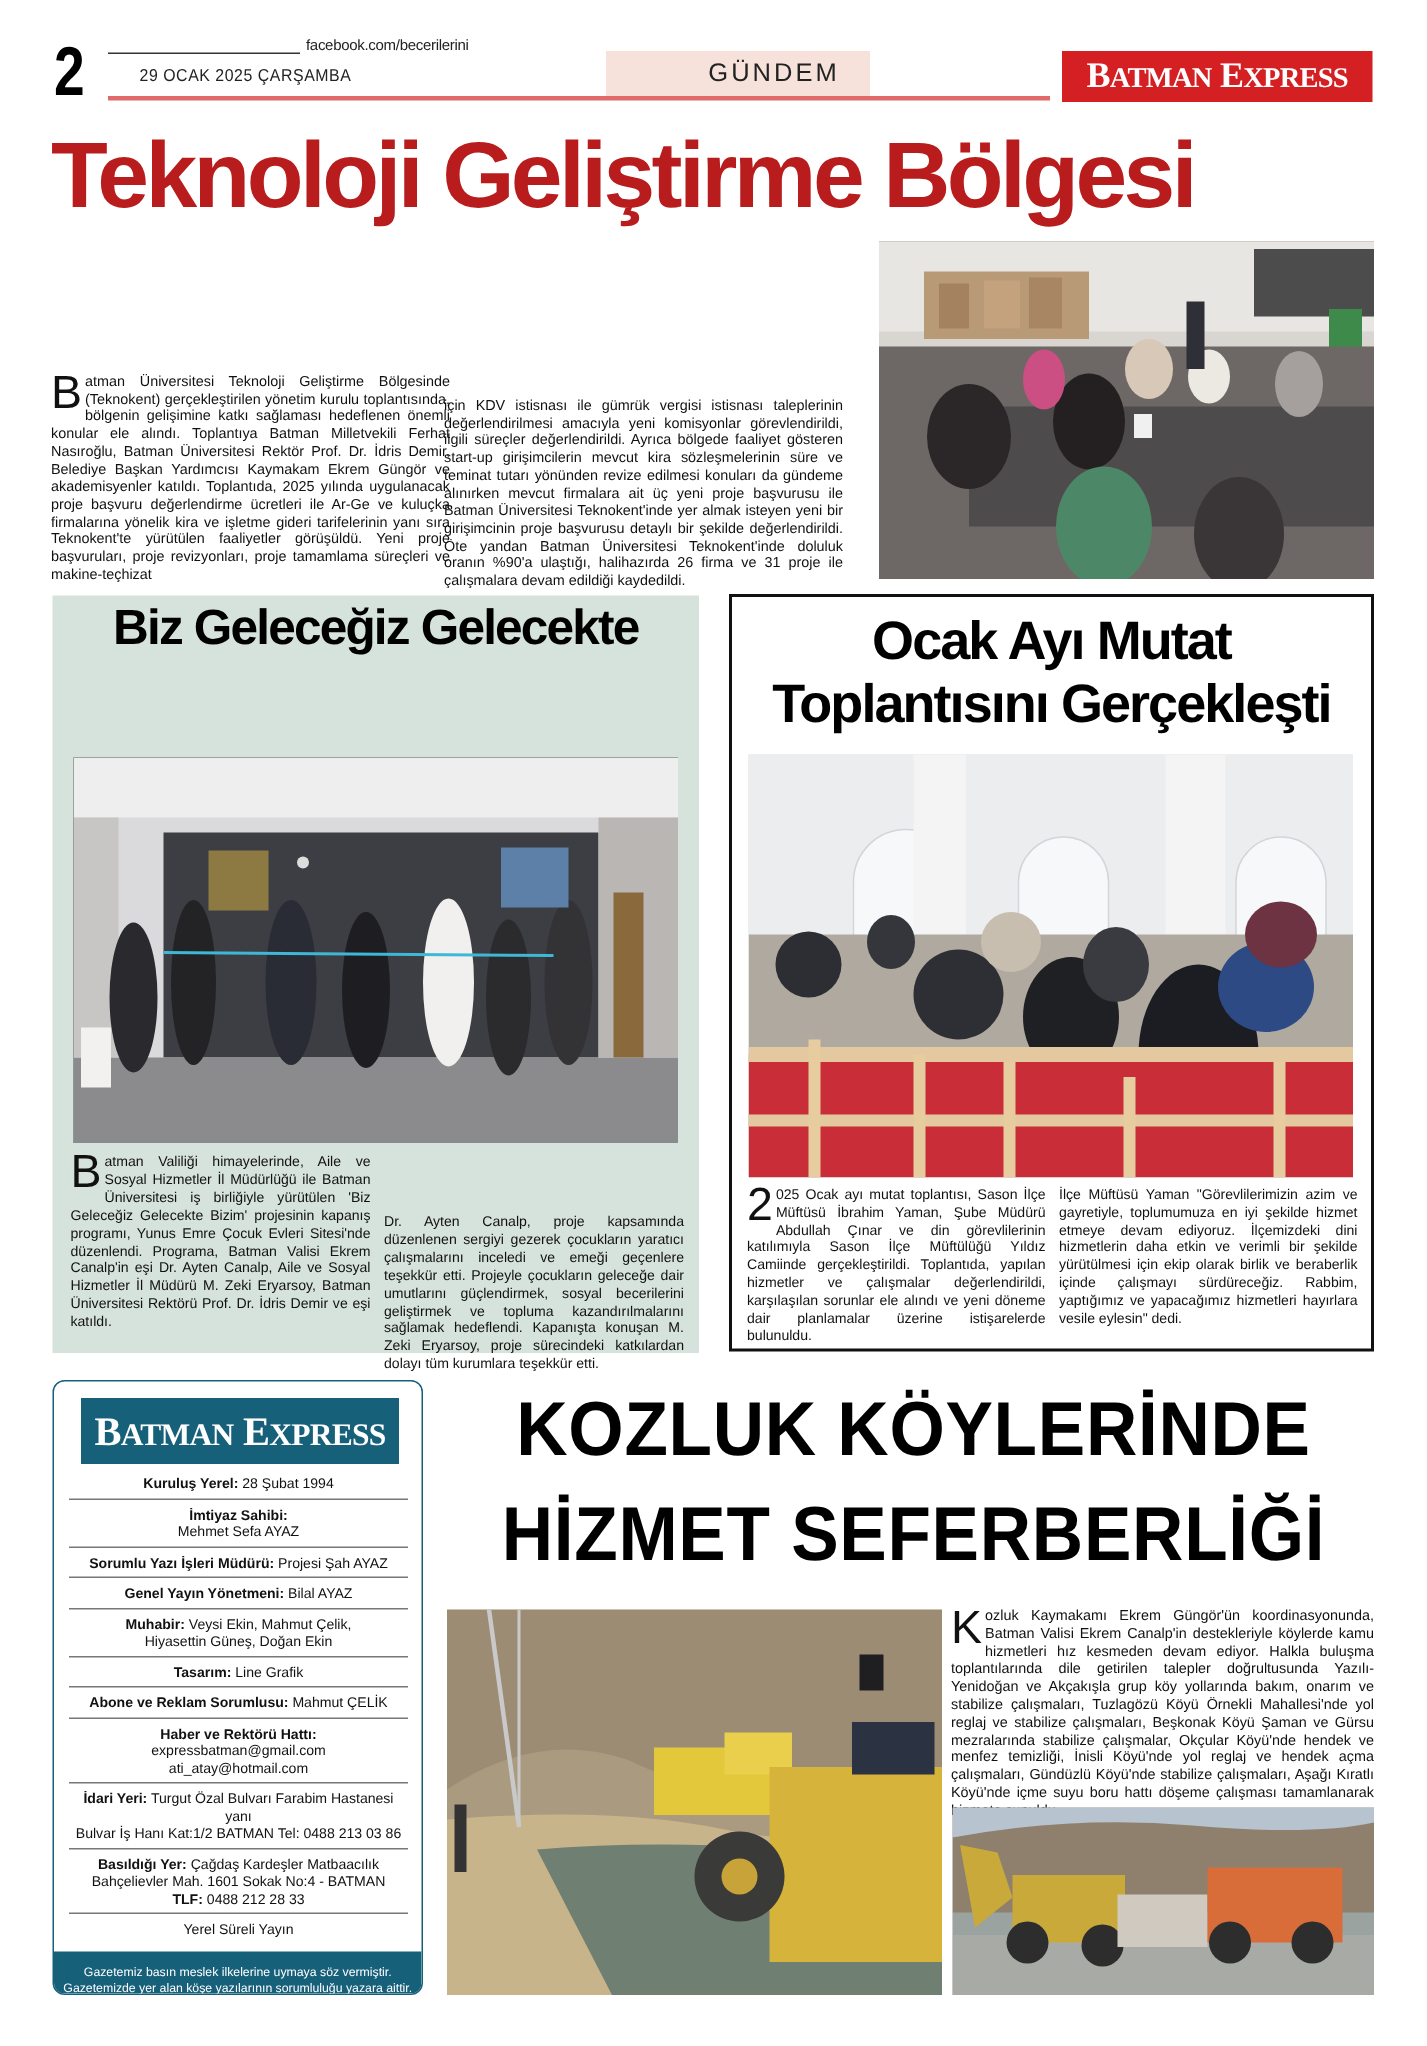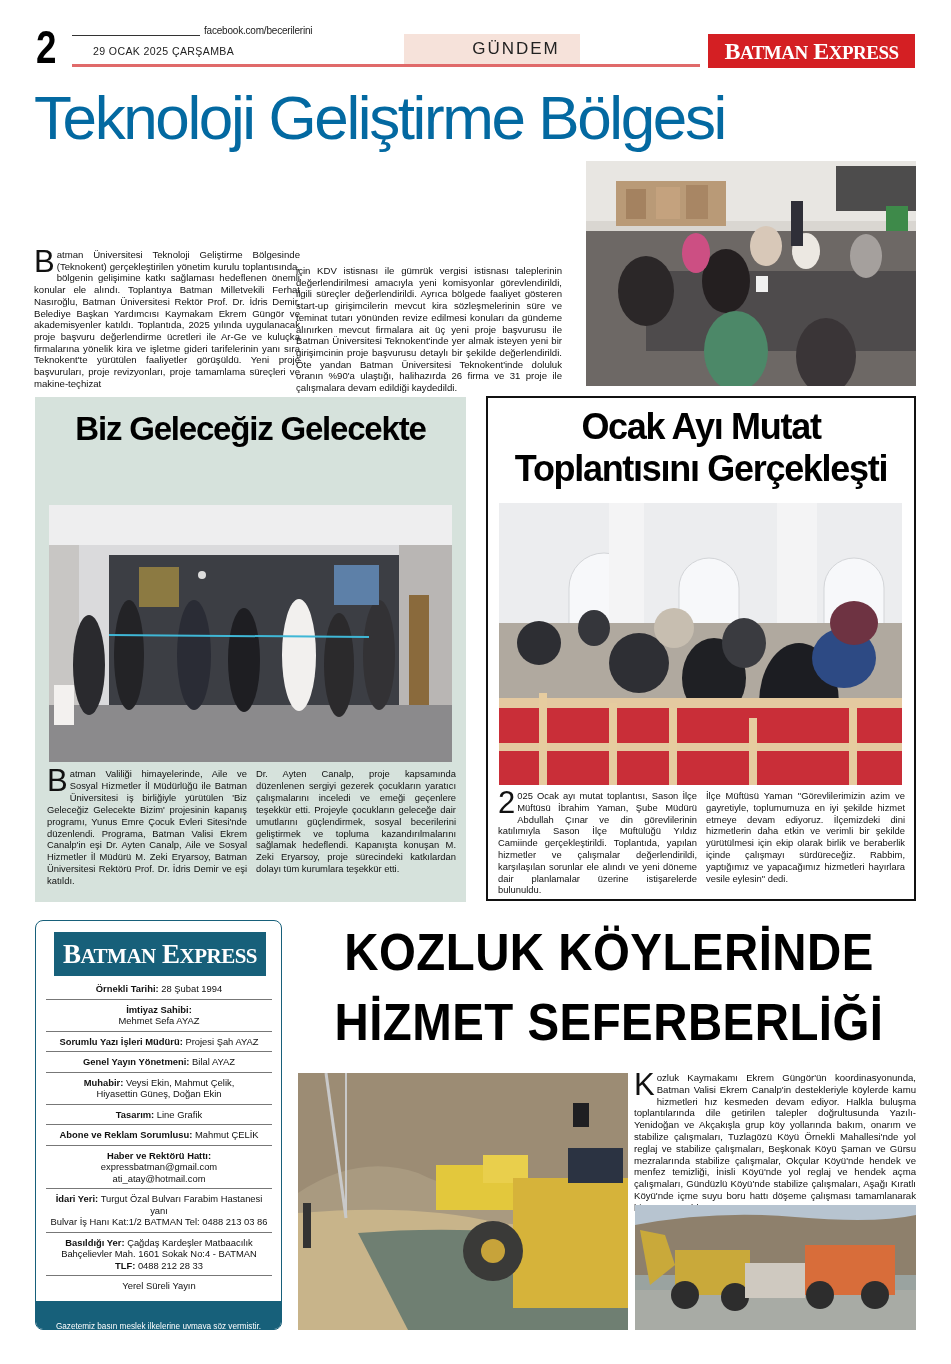--- a/index.html
+++ b/index.html
@@ -18,7 +18,7 @@
   .brand-logo .sc { font-size: 19px; }
 
   
-  .hl1 { left: 34px; top: 80px; width: 890px; font-weight: 400; font-size: 62px; line-height: 76px; letter-spacing: -2.4px; color: #0369a1; }
+  .hl1 { left: 34px; top: 80px; width: 890px; font-weight: 700; font-size: 62px; line-height: 76px; letter-spacing: -2.4px; color: #b91c1c; }
   .hl1 .l2 { display: block; }
   .photo1 { left: 586px; top: 161px; width: 330px; height: 225px; overflow: hidden; background: #9a8f86; }
 

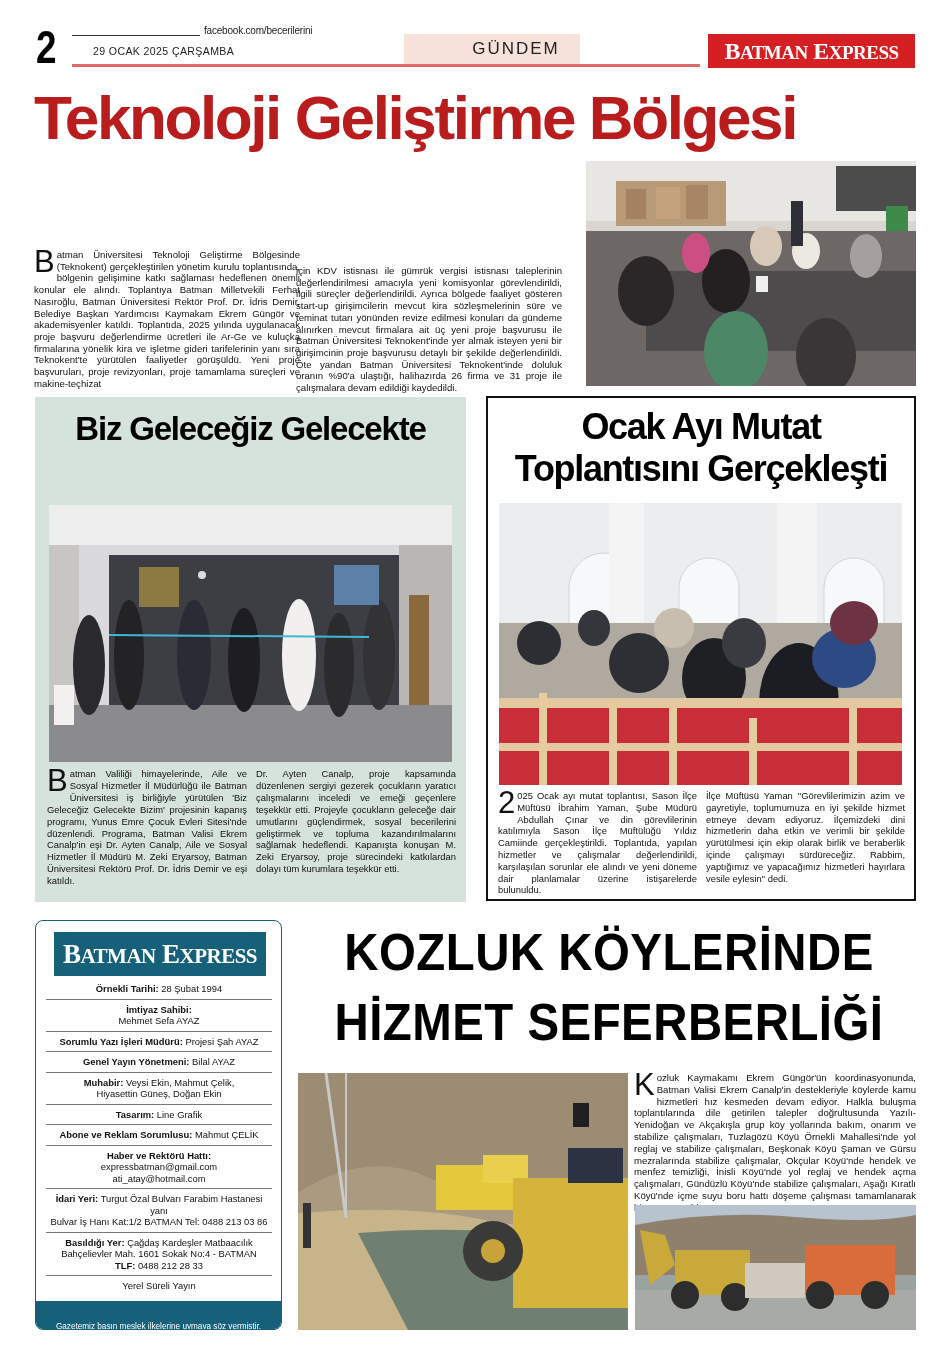--- a/index.html
+++ b/index.html
@@ -29,7 +29,7 @@
 
   
   .box2 { left: 35px; top: 397px; width: 431px; height: 505px; background: #d6e2dc; }
-  .box2 .title { position: absolute; left: 0; top: 12px; width: 431px; text-align: center; font-weight: 700; font-size: 33px; line-height: 40px; letter-spacing: -1.2px; color: #000; }
+  .box2 .title { position: absolute; left: 0; top: 1px; width: 431px; text-align: center; font-weight: 700; font-size: 33px; line-height: 40px; letter-spacing: -1.2px; color: #000; }
   .photo2 { left: 49px; top: 505px; width: 403px; height: 257px; overflow: hidden; background: #3d3c3f; }
   .t2c1 { left: 47px; top: 768px; width: 200px; font-family: "Liberation Sans", sans-serif; font-size: 9.4px; line-height: 11.9px; }
   .t2c2 { left: 256px; top: 768px; width: 200px; font-family: "Liberation Sans", sans-serif; font-size: 9.4px; line-height: 11.9px; }

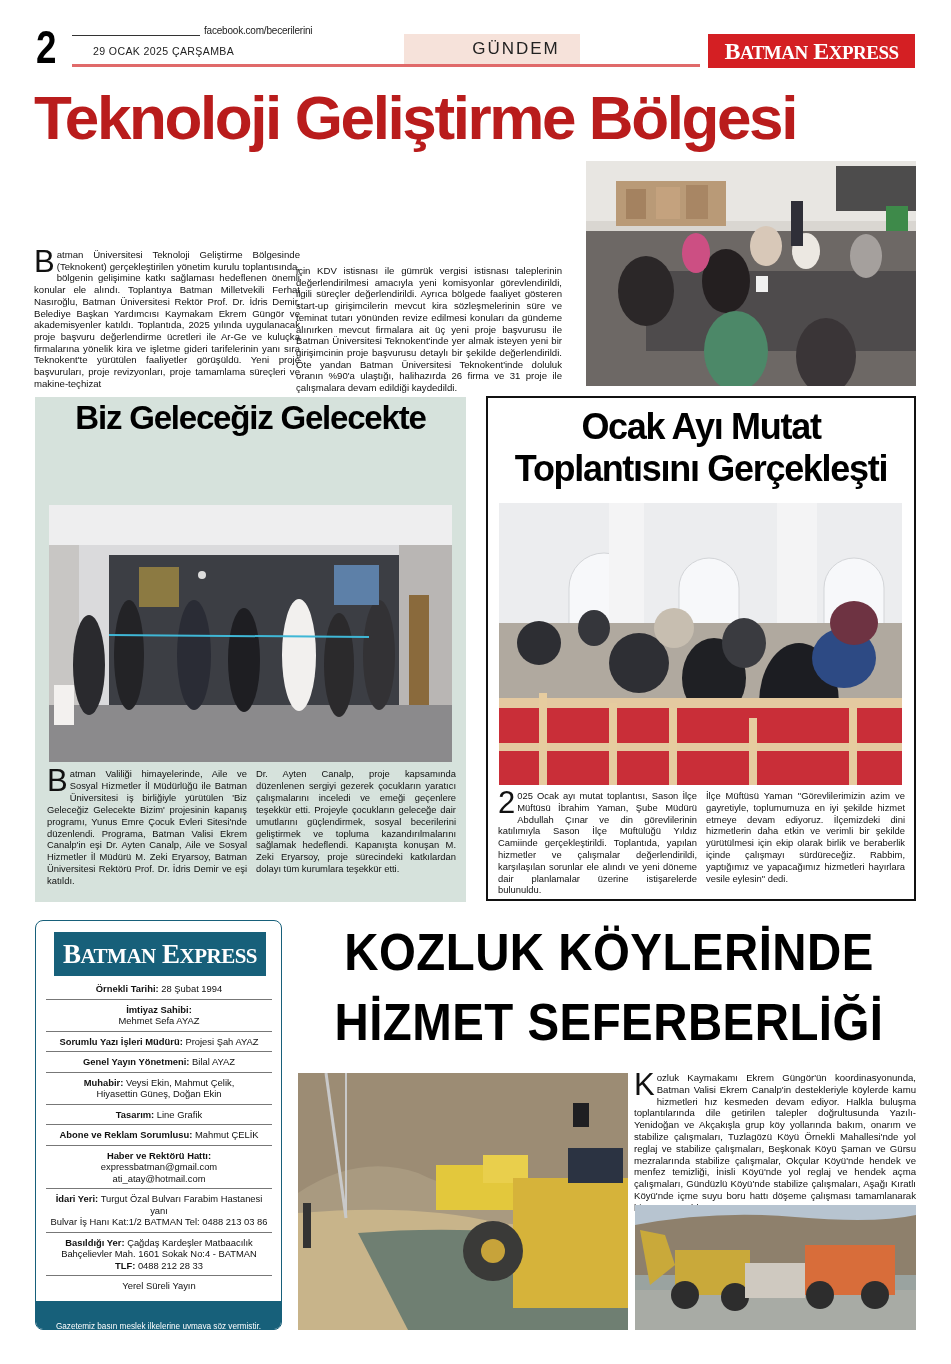--- a/index.html
+++ b/index.html
@@ -32,7 +32,7 @@
   .box2 .title { position: absolute; left: 0; top: 1px; width: 431px; text-align: center; font-weight: 700; font-size: 33px; line-height: 40px; letter-spacing: -1.2px; color: #000; }
   .photo2 { left: 49px; top: 505px; width: 403px; height: 257px; overflow: hidden; background: #3d3c3f; }
   .t2c1 { left: 47px; top: 768px; width: 200px; font-family: "Liberation Sans", sans-serif; font-size: 9.4px; line-height: 11.9px; }
-  .t2c2 { left: 256px; top: 768px; width: 200px; font-family: "Liberation Sans", sans-serif; font-size: 9.4px; line-height: 11.9px; }
+  .t2c2 { left: 256px; top: 808px; width: 200px; font-family: "Liberation Sans", sans-serif; font-size: 9.4px; line-height: 11.9px; }
 
   
   .box3 { left: 486px; top: 396px; width: 430px; height: 505px; border: 2px solid #111; background: #fff; }

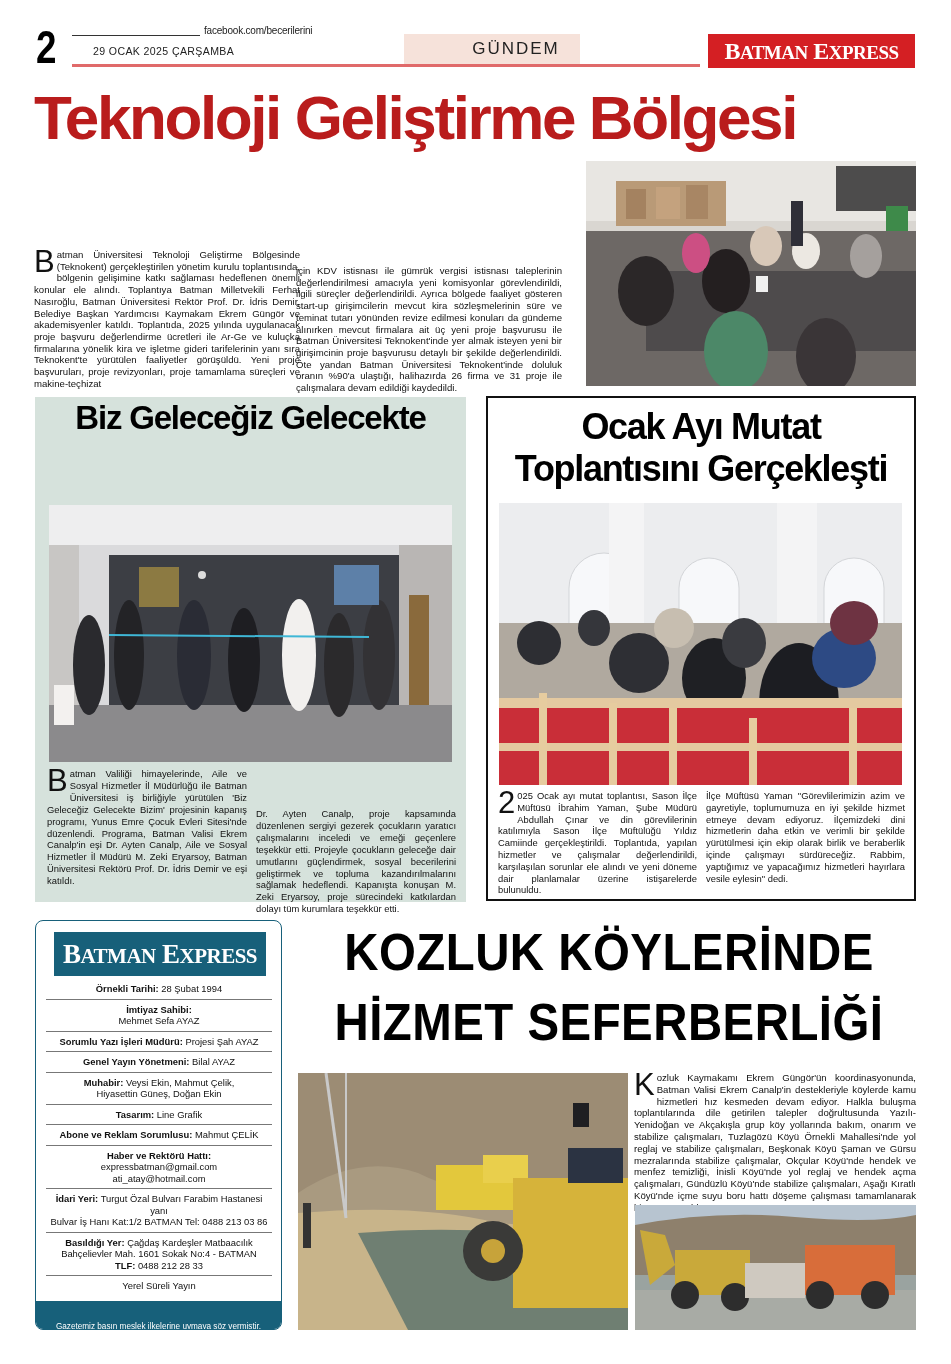--- a/index.html
+++ b/index.html
@@ -169,7 +169,7 @@
 <div class="abs imprint">
   <div class="imprint-logo"><span>B</span><span class="sc">ATMAN</span> <span>E</span><span class="sc">XPRESS</span></div>
   <div class="imp-rows">
-    <div class="imp-row"><b>Örnekli Tarihi:</b> <span>28 Şubat 1994</span></div>
+    <div class="imp-row"><b>Kuruluş Yerel:</b> <span>28 Şubat 1994</span></div>
     <div class="imp-row"><b>İmtiyaz Sahibi:</b><br><span>Mehmet Sefa AYAZ</span></div>
     <div class="imp-row"><b>Sorumlu Yazı İşleri Müdürü:</b> <span>Projesi Şah AYAZ</span></div>
     <div class="imp-row"><b>Genel Yayın Yönetmeni:</b> <span>Bilal AYAZ</span></div>

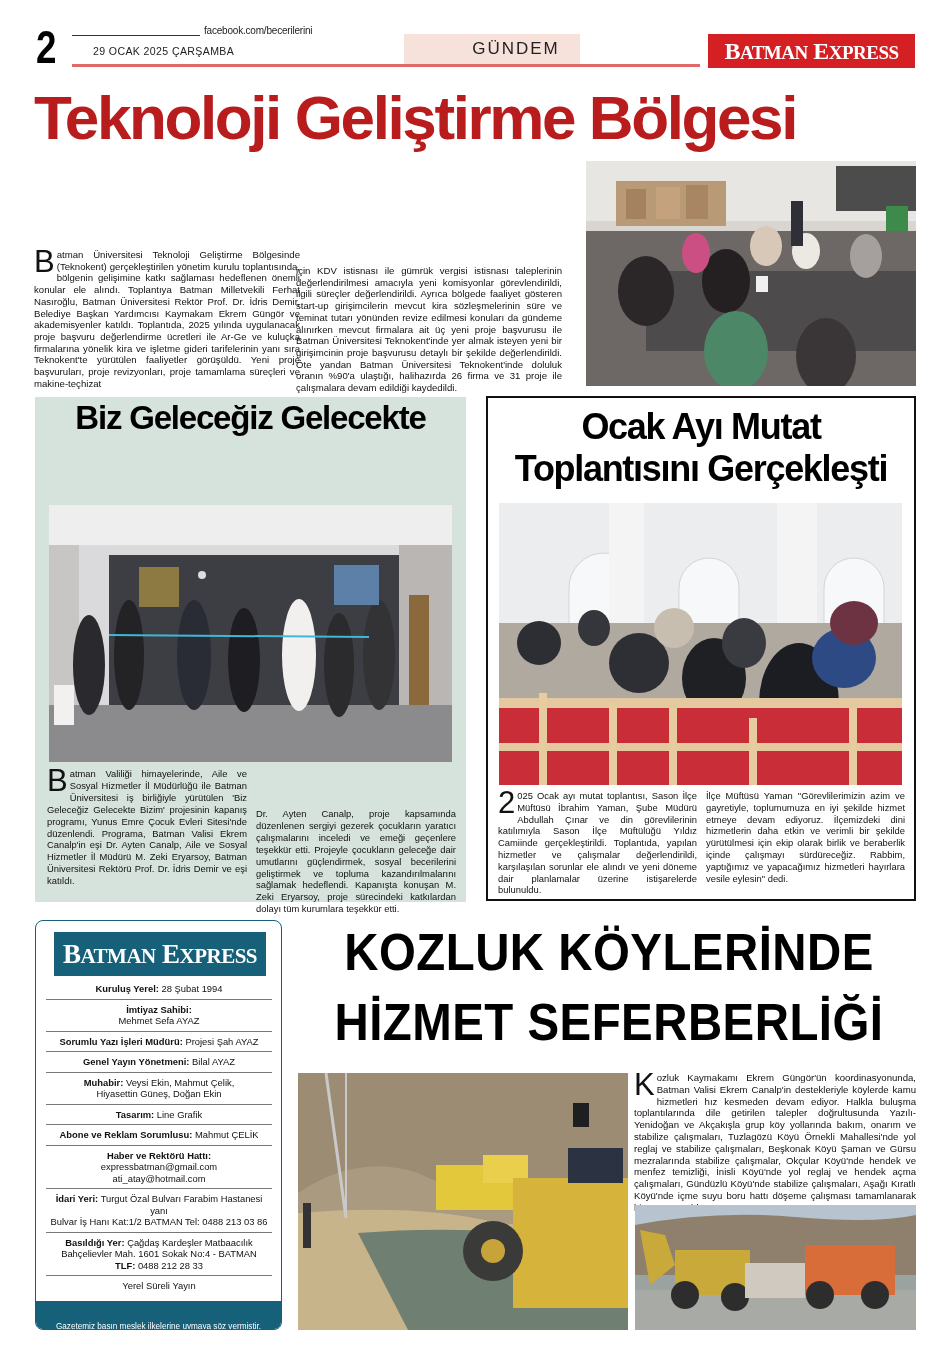--- a/index.html
+++ b/index.html
@@ -49,7 +49,7 @@
   .imp-row { border-bottom: 1px solid #777; text-align: center; font-size: 9.4px; line-height: 11.5px; padding: 4px 0 4px 0; color: #111; font-family: "Liberation Sans Narrow", "Liberation Sans", sans-serif; }
   .imp-row b { font-weight: 700; }
   .imp-row.last { border-bottom: none; }
-  .imp-foot { position: absolute; left: 0; bottom: 0; width: 100%; height: 28px; background: #17607a; color: #fff; font-size: 8.2px; line-height: 11px; text-align: center; padding-top: 20px; font-family: "Liberation Sans Narrow", "Liberation Sans", sans-serif; }
+  .imp-foot { position: absolute; left: 0; bottom: 0; width: 100%; height: 28px; background: #17607a; color: #fff; font-size: 8.2px; line-height: 11px; text-align: center; padding-top: 8px; font-family: "Liberation Sans Narrow", "Liberation Sans", sans-serif; }
 
   
   .hl4 { left: 298px; top: 918px; width: 622px; text-align: center; font-weight: 700; font-size: 51px; line-height: 70px; letter-spacing: 0.5px; color: #000; transform: scaleX(0.93); transform-origin: center top; }

